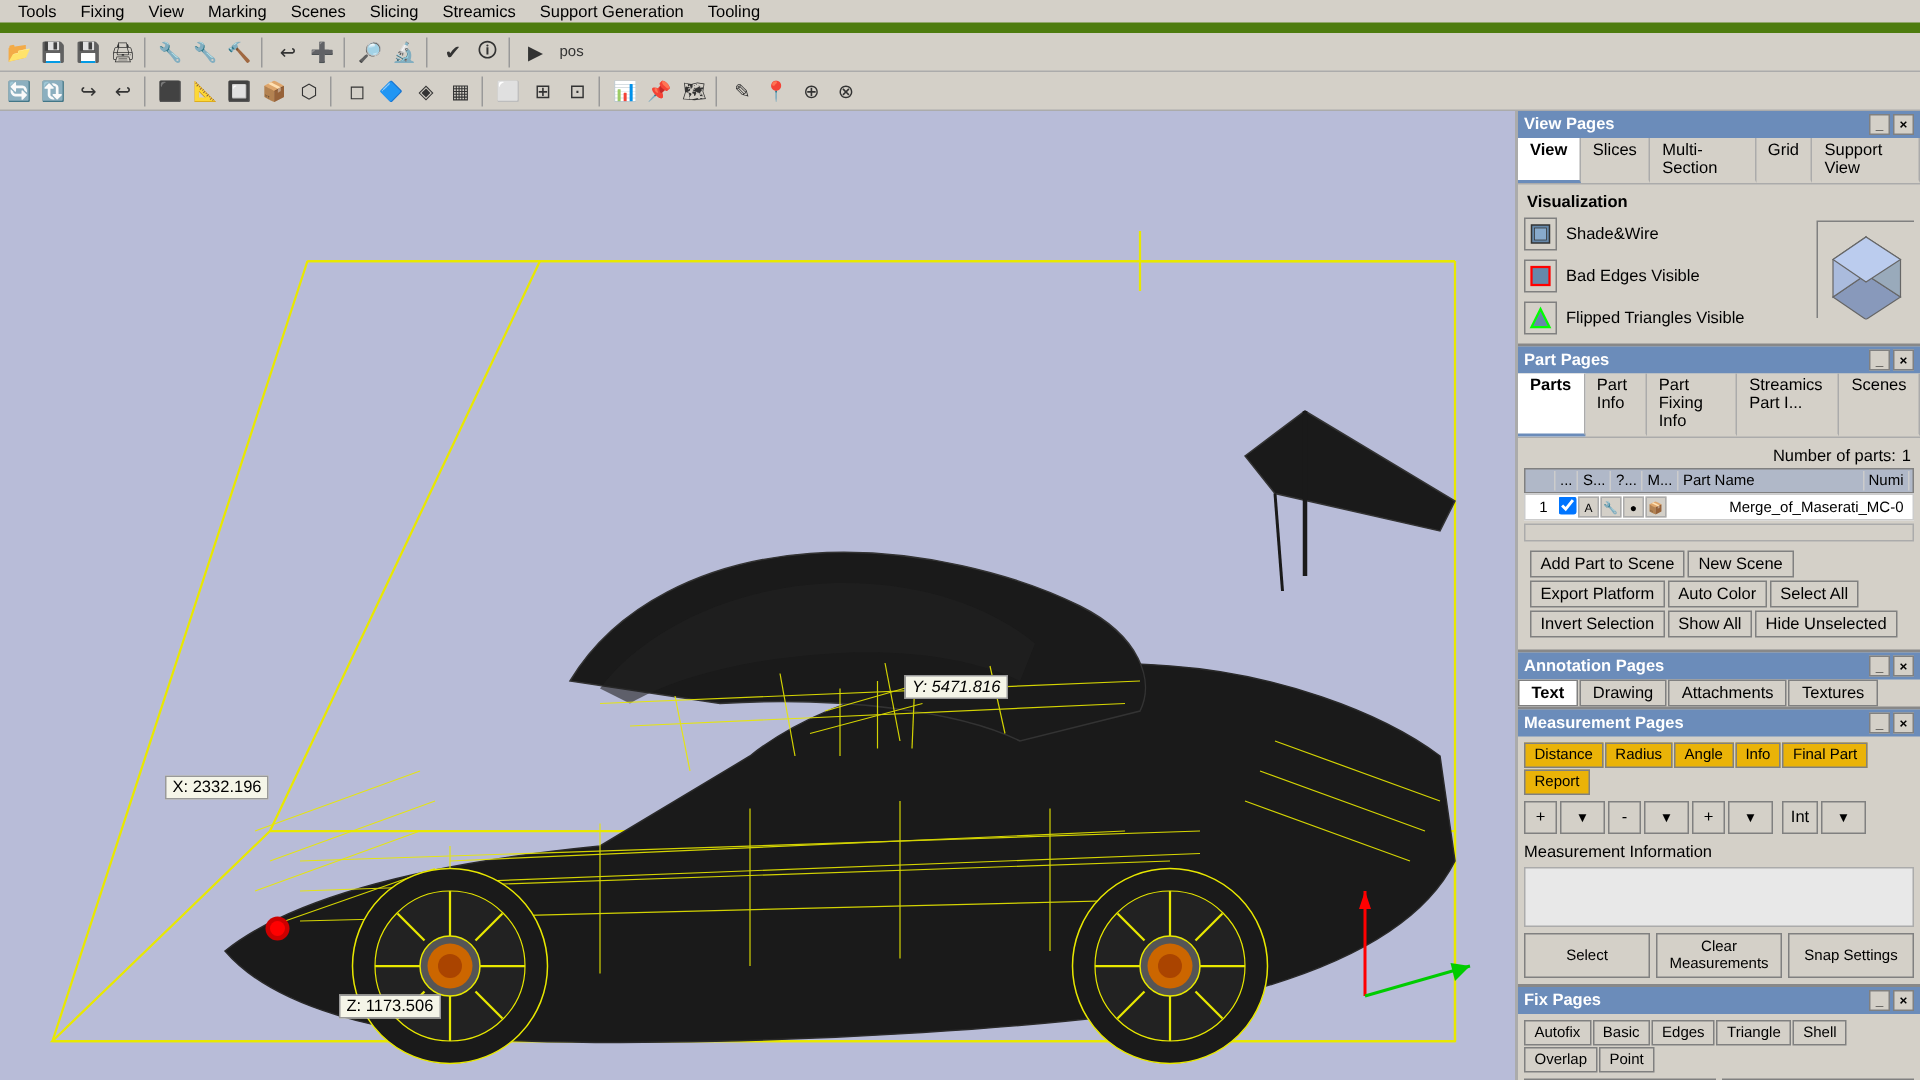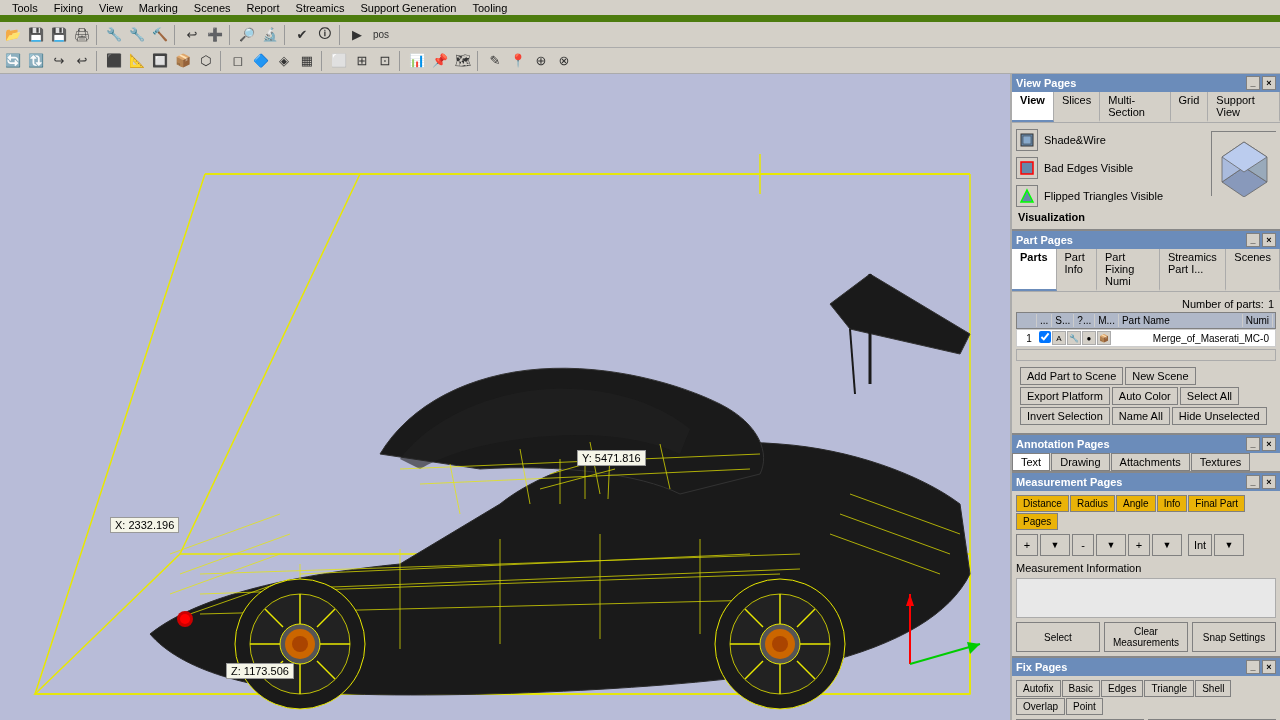--- a/index.html
+++ b/index.html
@@ -177,7 +177,7 @@
   <div class="menu-item">View</div>
   <div class="menu-item">Marking</div>
   <div class="menu-item">Scenes</div>
-  <div class="menu-item">Report</div>
+  <div class="menu-item">Slicing</div>
   <div class="menu-item">Streamics</div>
   <div class="menu-item">Support Generation</div>
   <div class="menu-item">Tooling</div>

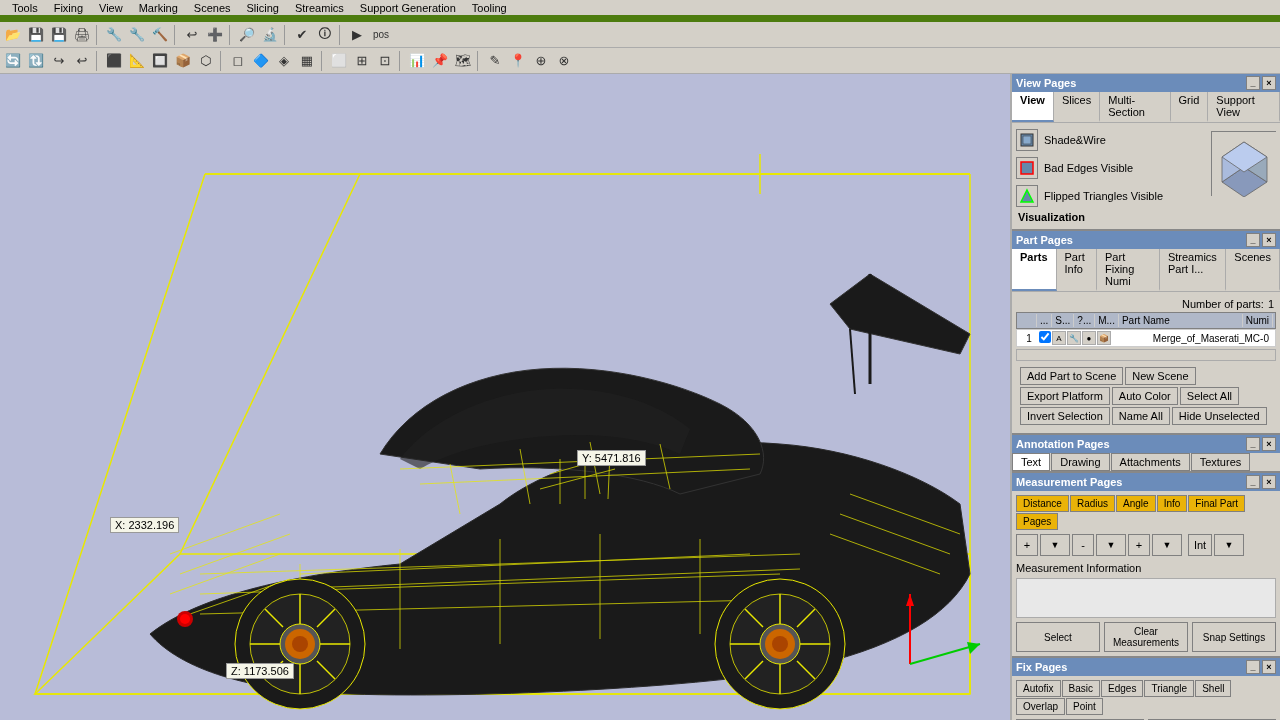--- a/index.html
+++ b/index.html
@@ -381,6 +381,7 @@
         <div class="tab">Support View</div>
       </div>
       <div class="content">
+        <div style="font-size:11px;font-weight:bold;padding:2px;">Visualization</div>
         <div style="display:flex;align-items:flex-start;">
           <div class="viz-items">
             <div class="viz-row">
@@ -421,7 +422,6 @@
             </svg>
           </div>
         </div>
-        <div style="font-size:11px;font-weight:bold;padding:2px;">Visualization</div>
       </div>
     </div>
 

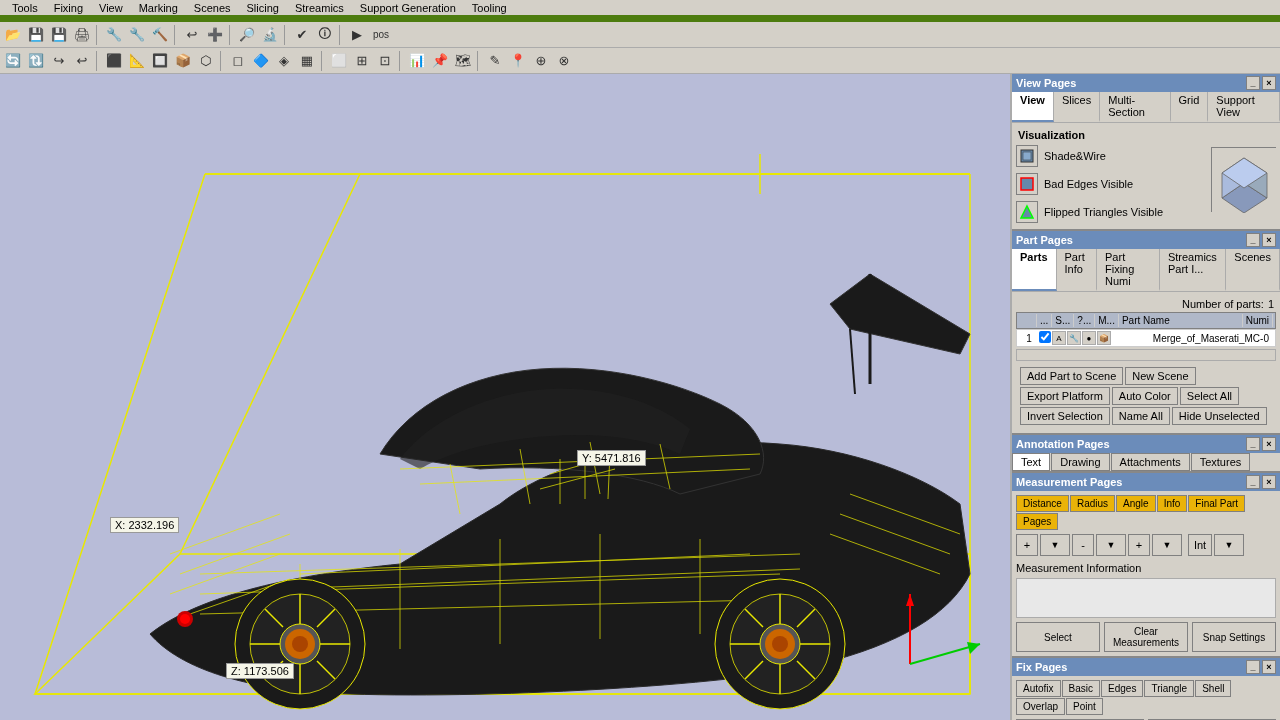--- a/index.html
+++ b/index.html
@@ -436,7 +436,7 @@
       <div class="tab-row">
         <div class="tab active">Parts</div>
         <div class="tab">Part Info</div>
-        <div class="tab">Part Fixing Numi</div>
+        <div class="tab">Part Fixing Info</div>
         <div class="tab">Streamics Part I...</div>
         <div class="tab">Scenes</div>
       </div>

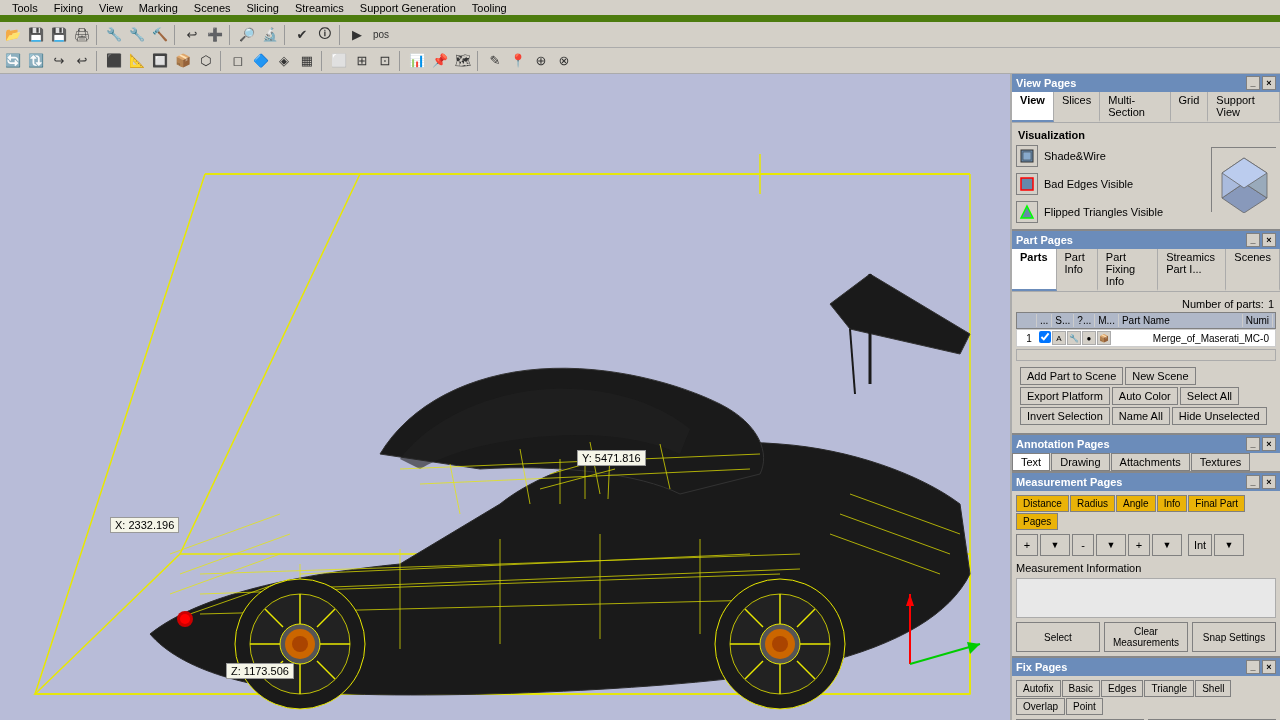--- a/index.html
+++ b/index.html
@@ -473,7 +473,7 @@
           <button class="action-btn">Auto Color</button>
           <button class="action-btn">Select All</button>
           <button class="action-btn">Invert Selection</button>
-          <button class="action-btn">Name All</button>
+          <button class="action-btn">Show All</button>
           <button class="action-btn">Hide Unselected</button>
         </div>
       </div>

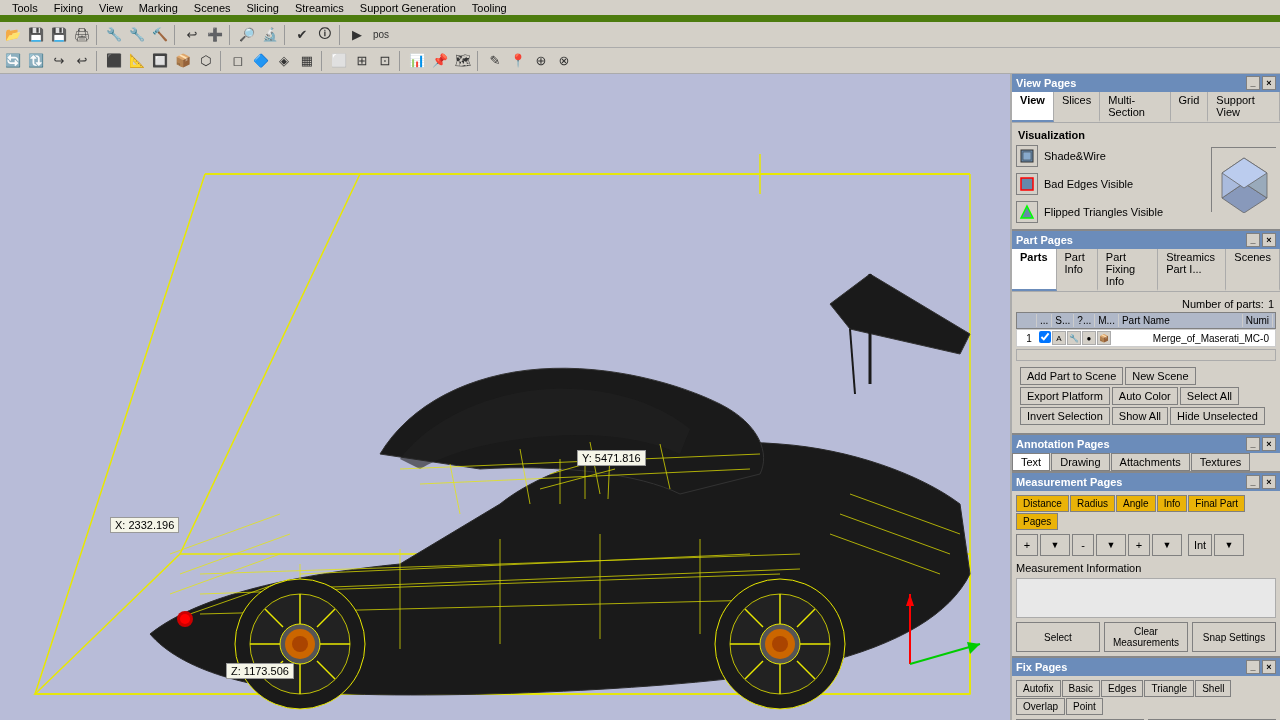--- a/index.html
+++ b/index.html
@@ -358,7 +358,7 @@
 
       
       <div class="coord-label" style="left:110px;top:443px;">X: 2332.196</div>
-      <div class="coord-label" style="left:577px;top:376px;">Y: 5471.816</div>
+      <div class="coord-label" style="left:603px;top:376px;font-style:italic;">Y: 5471.816</div>
       <div class="coord-label" style="left:226px;top:589px;">Z: 1173.506</div>
     </div>
   </div>

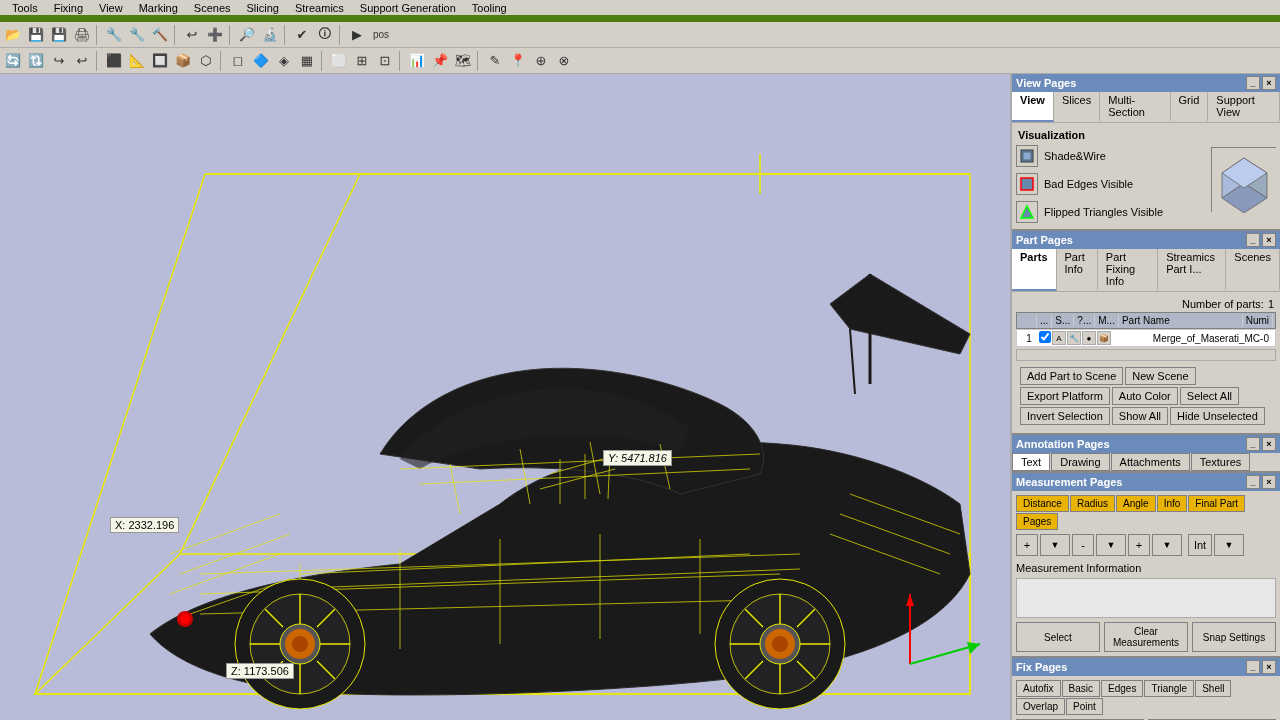--- a/index.html
+++ b/index.html
@@ -163,7 +163,7 @@
       padding: 2px 8px; background: #d4d0c8; border: 1px solid #808080;
       font-size: 11px; cursor: pointer;
     }
-    .ann-tab.active { background: #fff; font-weight: normal; }
+    .ann-tab.active { background: #fff; font-weight: bold; }
 
     
     input[type="checkbox"] { width: 12px; height: 12px; }

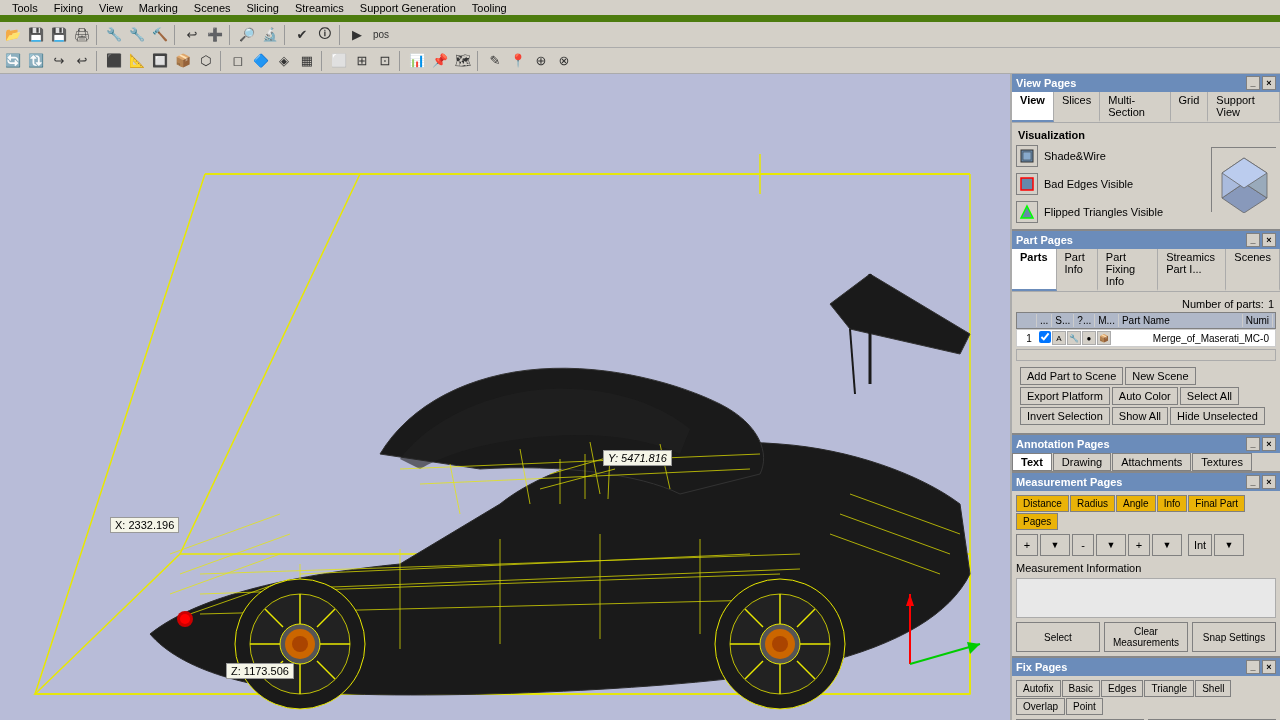--- a/index.html
+++ b/index.html
@@ -510,7 +510,7 @@
           <div class="measure-tab">Angle</div>
           <div class="measure-tab">Info</div>
           <div class="measure-tab">Final Part</div>
-          <div class="measure-tab">Pages</div>
+          <div class="measure-tab">Report</div>
         </div>
         <div class="measure-controls">
           <div class="measure-btn">+</div>

